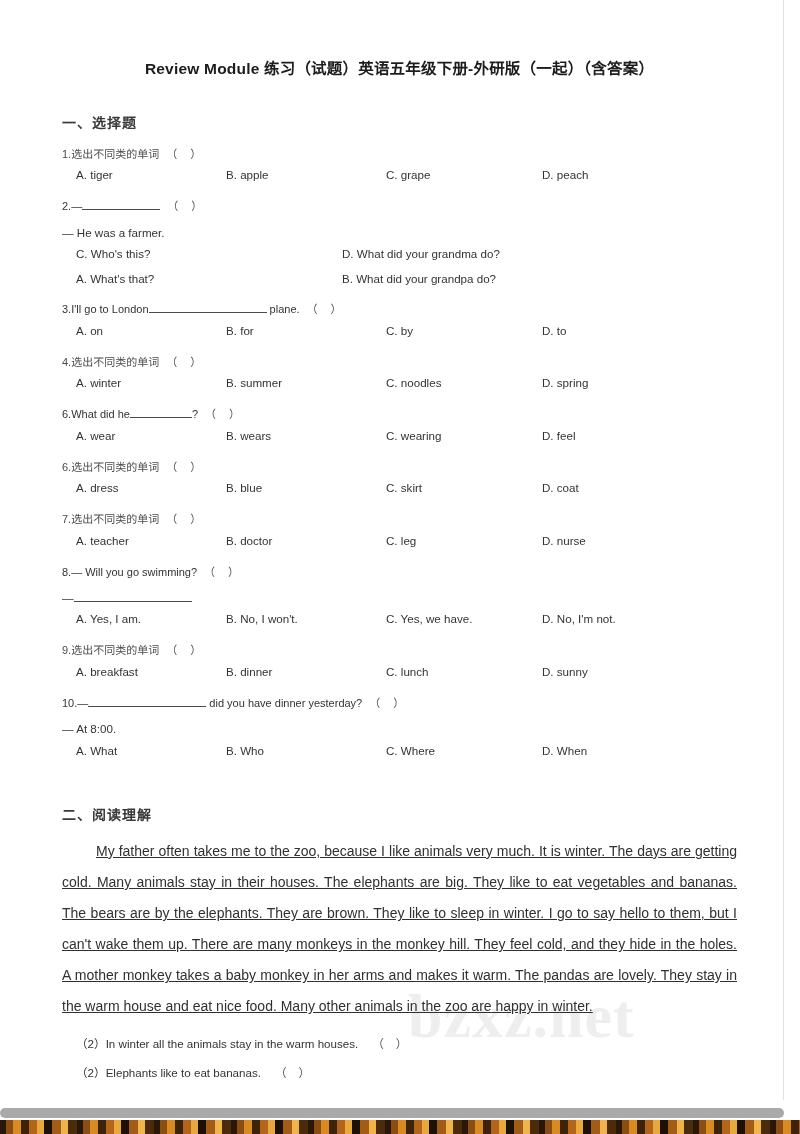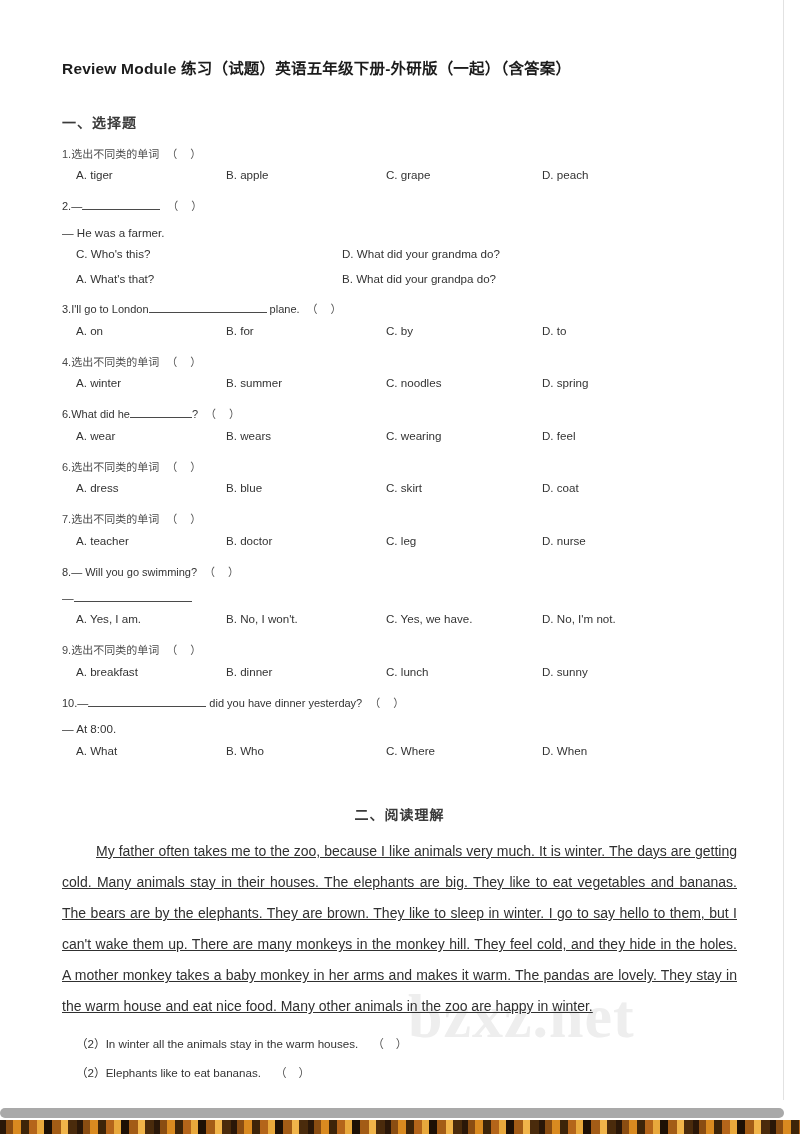--- a/index.html
+++ b/index.html
@@ -57,7 +57,7 @@
   .doc-title {
     margin: 0;
     padding-top: 58px;
-    text-align: left;
+    text-align: center;
     font-size: 15.5px;
     font-weight: bold;
     letter-spacing: 0.2px;

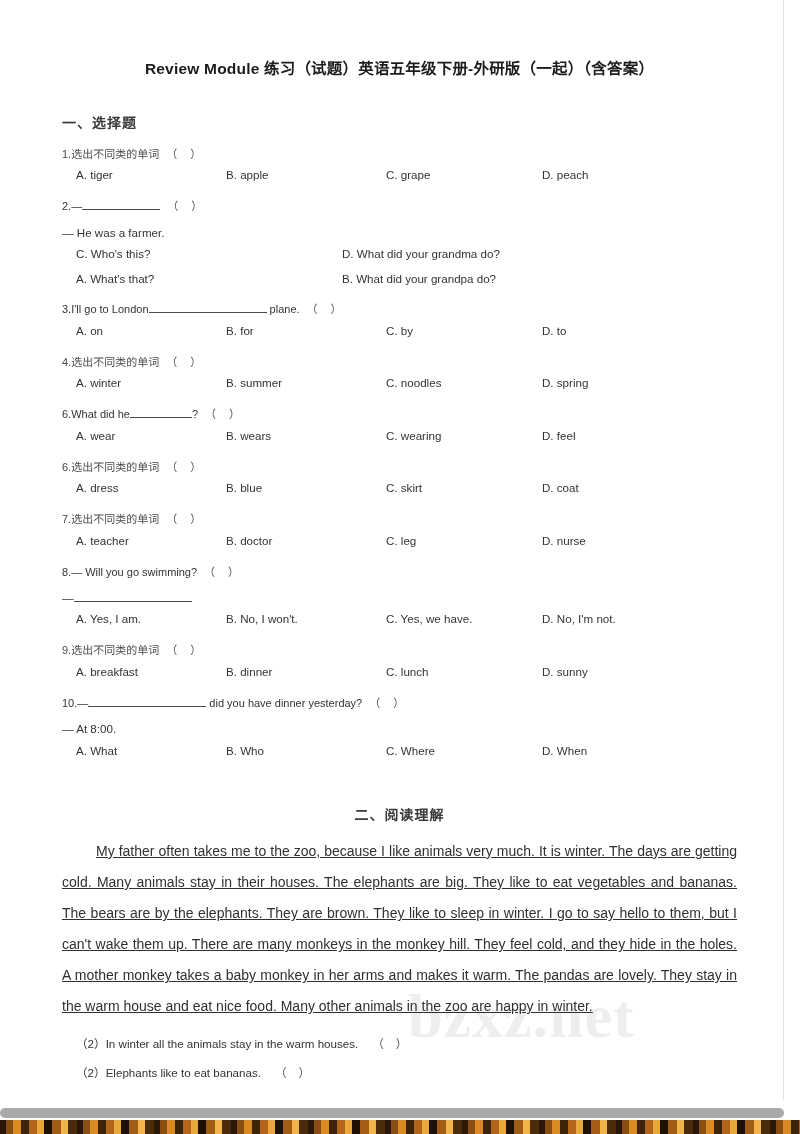--- a/index.html
+++ b/index.html
@@ -305,7 +305,7 @@
       <span class="opt c4">D. When</span>
     </div>
 
-    <h2 class="section-heading" style="padding-top:40px;text-align:center;">二、阅读理解</h2>
+    <h2 class="section-heading" style="padding-top:40px;">二、阅读理解</h2>
 
 
     <div class="passage">My father often takes me to the zoo, because I like animals very much. It is winter. The days are getting cold. Many animals stay in their houses. The elephants are big. They like to eat vegetables and bananas. The bears are by the elephants. They are brown. They like to sleep in winter. I go to say hello to them, but I can't wake them up. There are many monkeys in the monkey hill. They feel cold, and they hide in the holes. A mother monkey takes a baby monkey in her arms and makes it warm. The pandas are lovely. They stay in the warm house and eat nice food. Many other animals in the zoo are happy in winter.</div>

